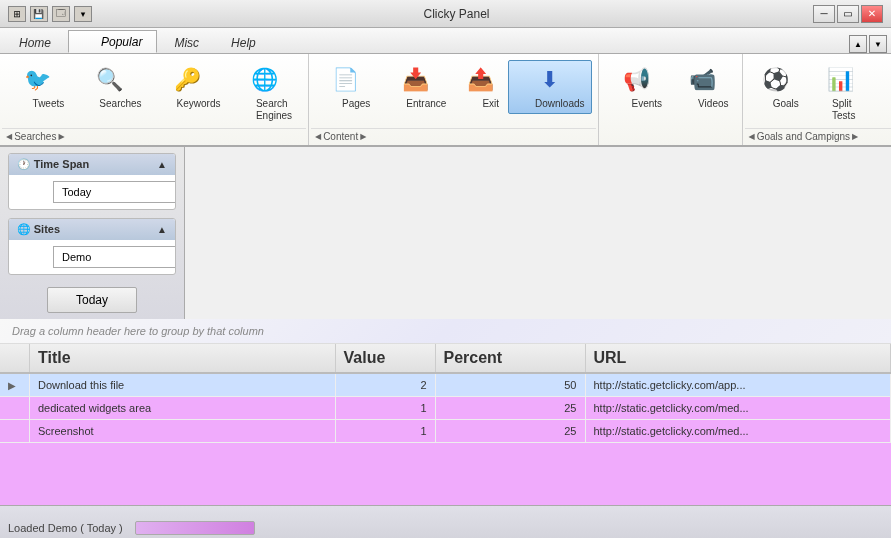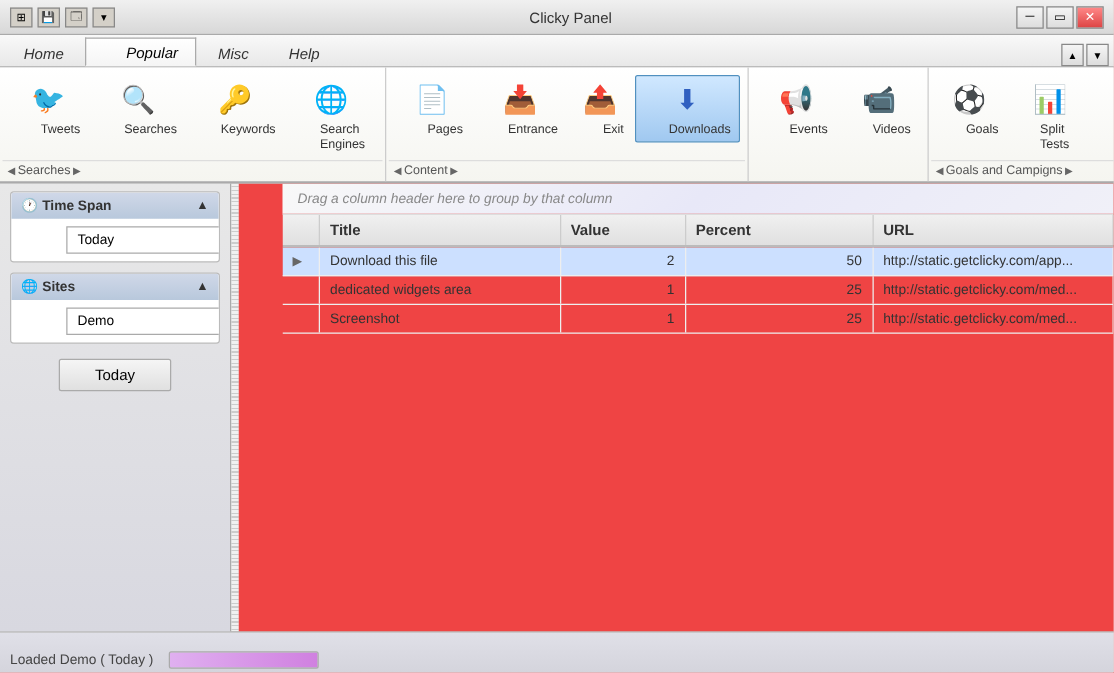--- a/index.html
+++ b/index.html
@@ -392,7 +392,7 @@
   </div>
 </div>
 
-<div class="main-layout" style="height: 358px;">
+<div class="main-layout" style="height: 358px; flex-direction: column;">
 
   <div class="sidebar">
 

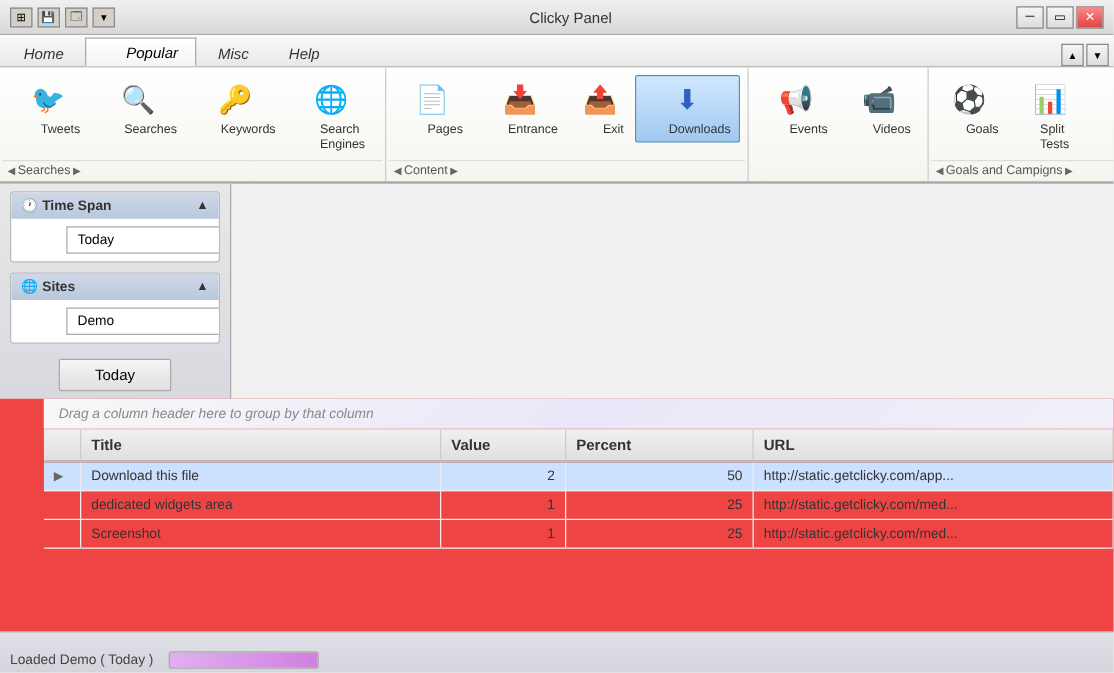--- a/index.html
+++ b/index.html
@@ -177,11 +177,10 @@
     
     .content-area {
       flex: 1;
-      background: #ef4444;
+      background: #f0abfc;
       display: flex;
       flex-direction: column;
       overflow: hidden;
-      padding-left: 35px;
     }
     .content-header {
       background: linear-gradient(135deg, #f8f8f8, #e8e8f8, #f0f0f8);

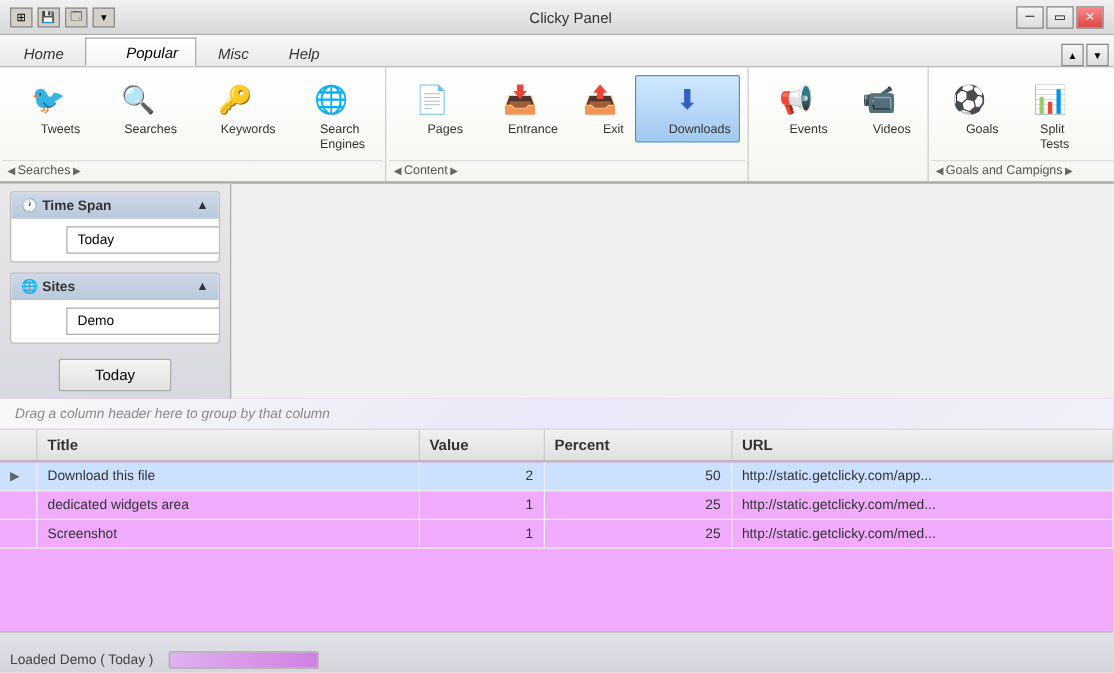--- a/index.html
+++ b/index.html
@@ -202,7 +202,7 @@
     }
     .grid-header-cell {
       padding: 5px 8px;
-      font-size: 12px;
+      font-size: 16px;
       font-weight: bold;
       color: #333;
       border-right: 1px solid #ccc;

